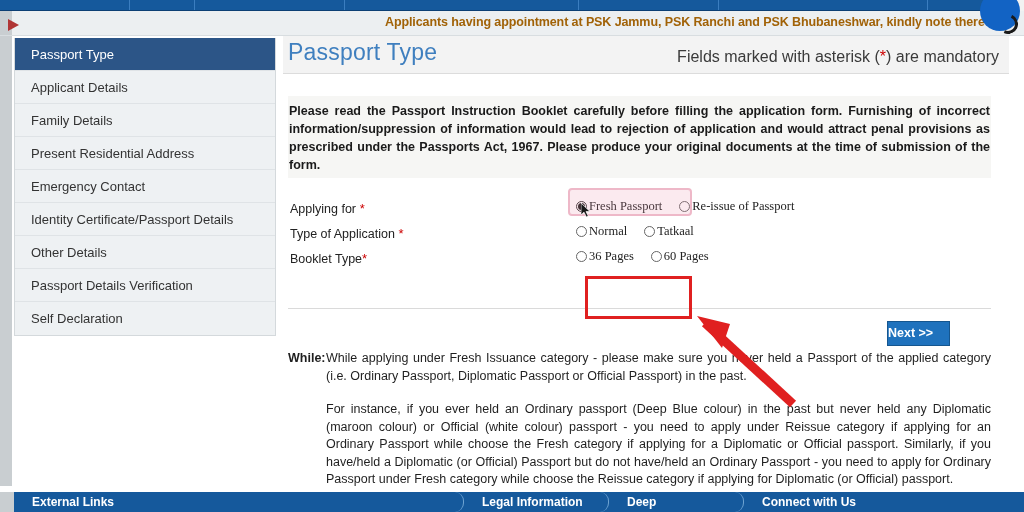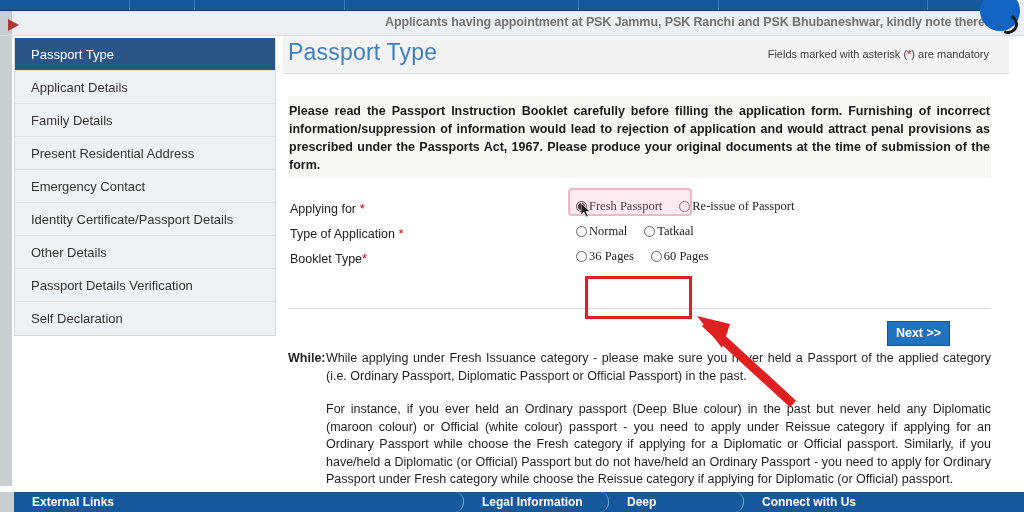--- a/index.html
+++ b/index.html
@@ -63,7 +63,7 @@
     position: absolute; left: 385px; top: 4px;
     font-size: 12.5px;
     font-weight: bold;
-    color: #737373;
+    color: #a16207;
     white-space: nowrap;
     letter-spacing: -0.1px;
   }

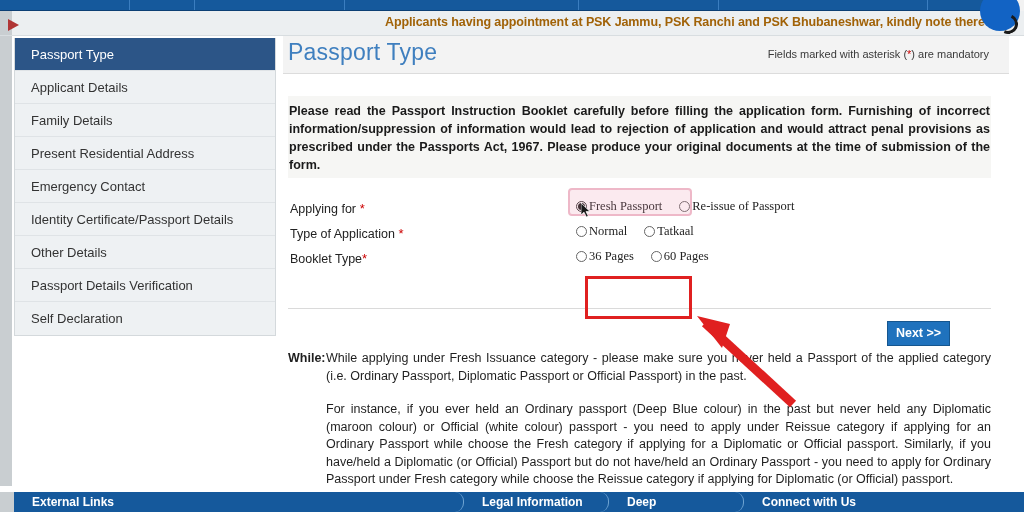--- a/index.html
+++ b/index.html
@@ -144,8 +144,8 @@
     letter-spacing: 0.2px;
   }
   .mandatory-note {
-    position: absolute; right: 20px; top: 12px;
-    font-size: 11px;
+    position: absolute; right: 10px; top: 12px;
+    font-size: 16px;
     color: #3a3a3a;
   }
   .mandatory-note .ast { color: #cc0000; }

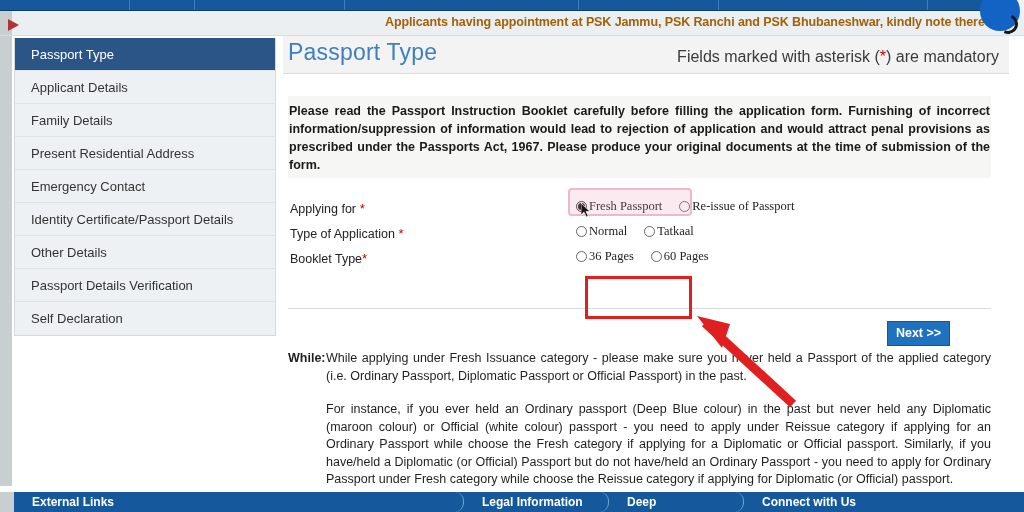--- a/index.html
+++ b/index.html
@@ -250,7 +250,7 @@
     font-size: 12.5px;
     font-weight: bold;
     line-height: 23px;
-    text-align: center;
+    text-align: left;
     cursor: pointer;
     z-index: 12;
   }

